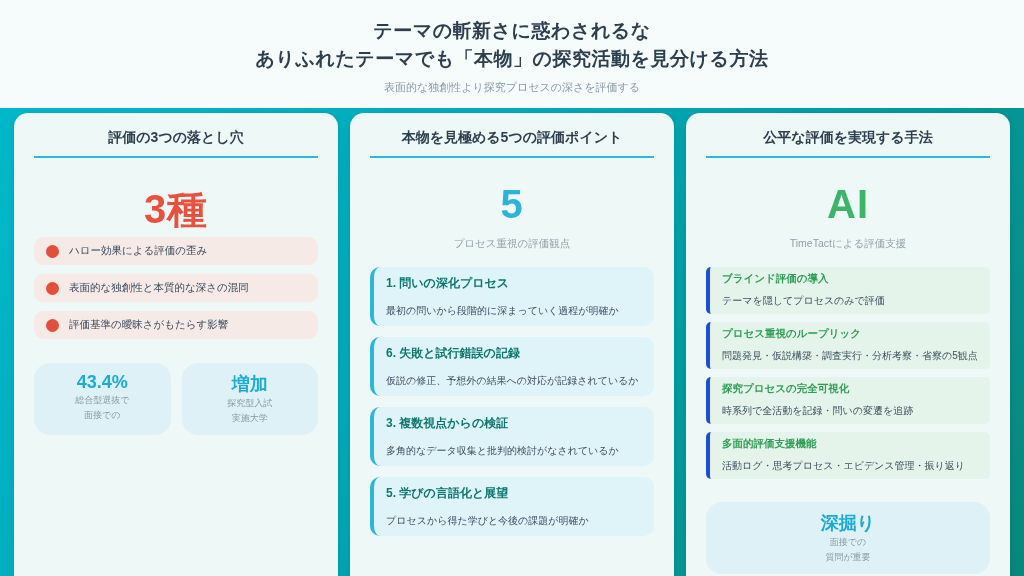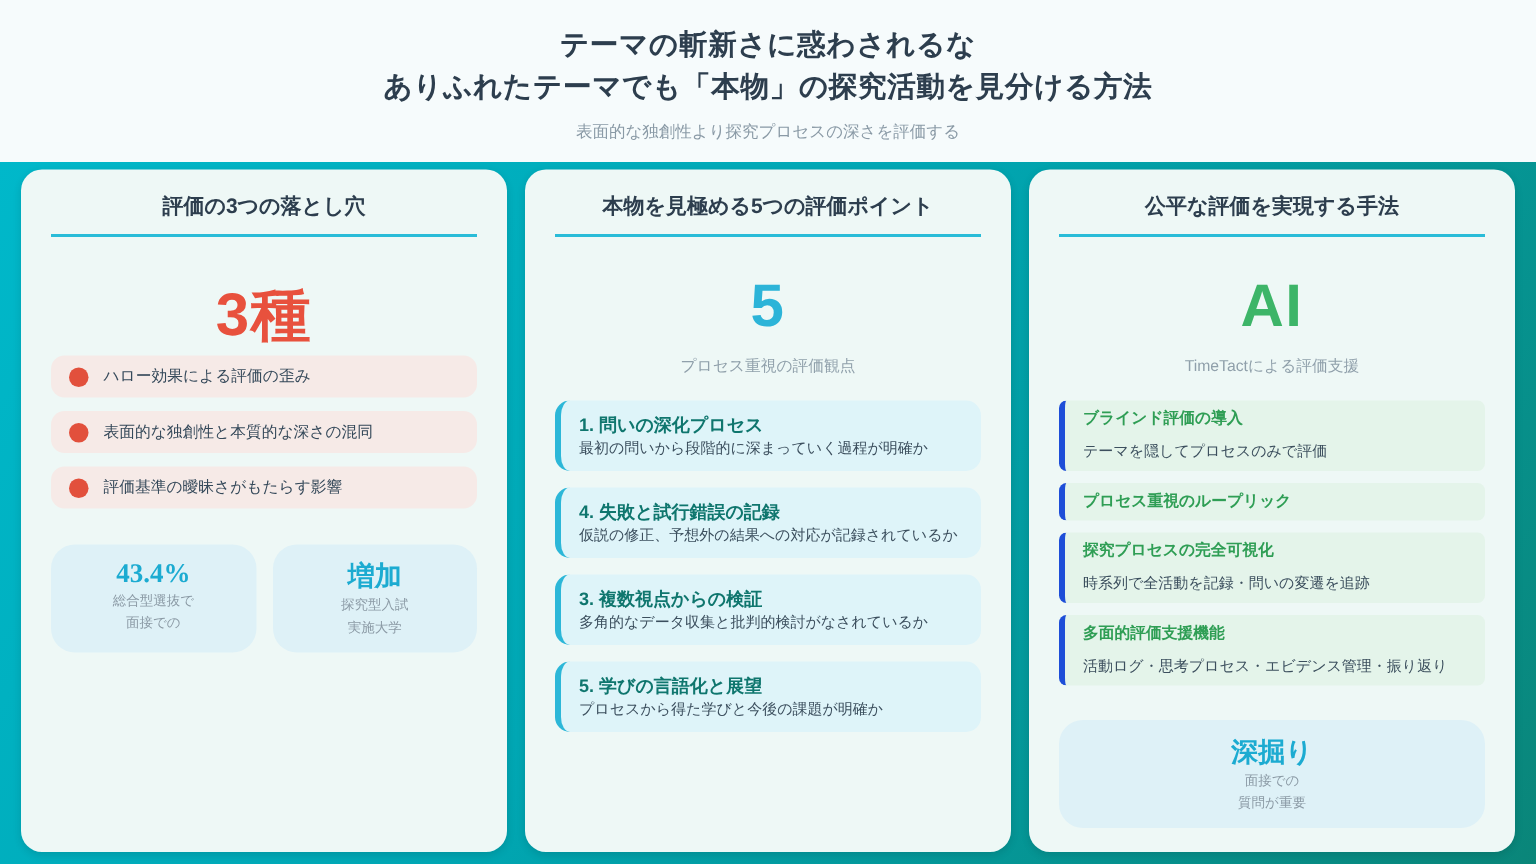--- a/index.html
+++ b/index.html
@@ -61,7 +61,7 @@
     padding: 8px 12px; margin-bottom: 11px;
   }
   .point-title { font-size: 12px; font-weight: bold; color: #0f766e; }
-  .point-desc { font-size: 10px; color: #3c4f5e; margin-top: 0; }
+  .point-desc { font-size: 10px; color: #3c4f5e; margin-top: 12px; }
 
   
   .method {

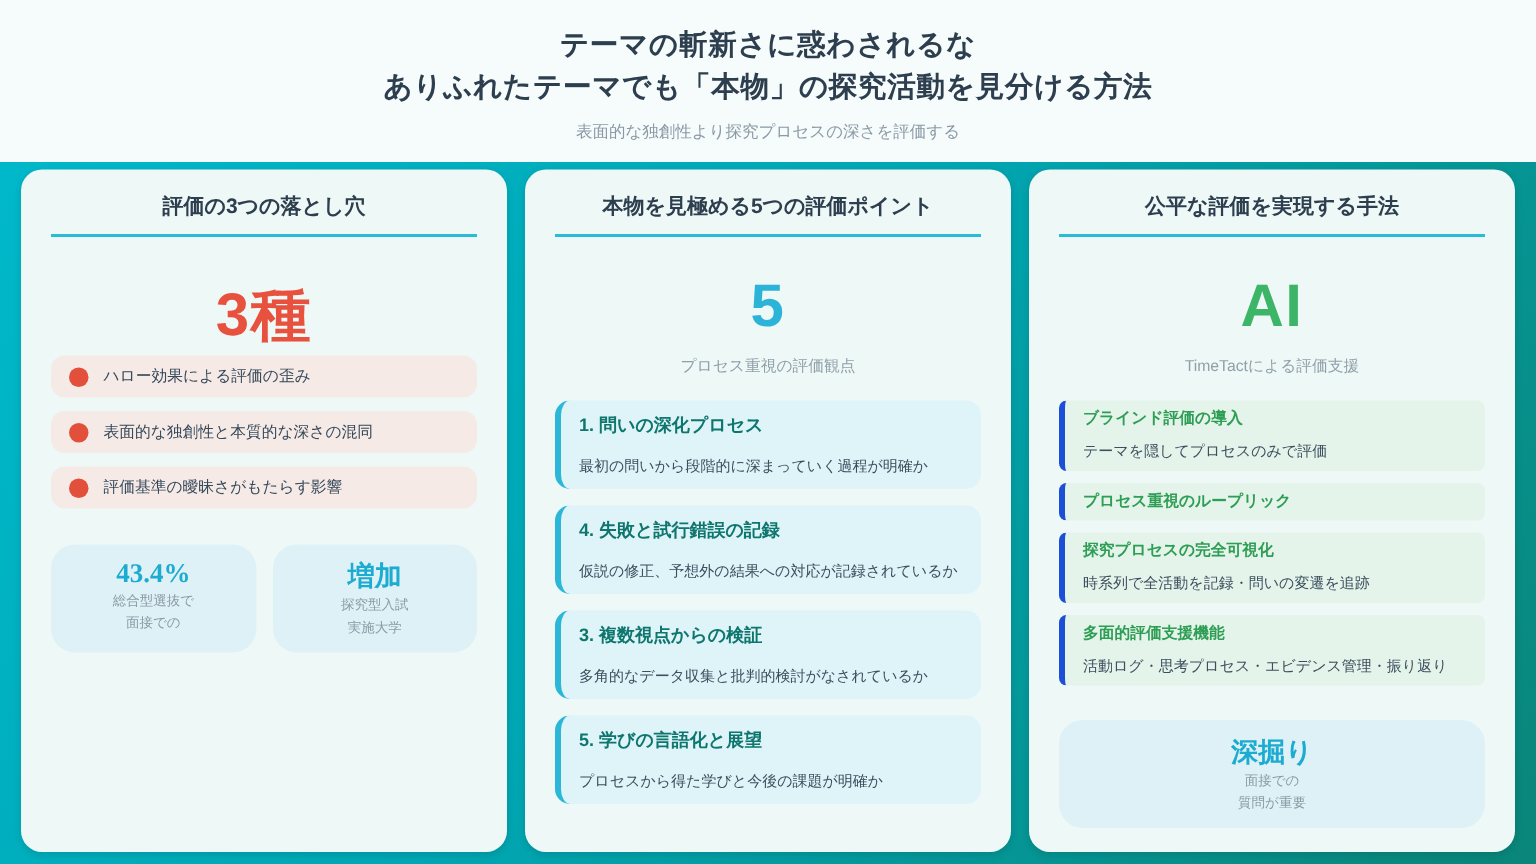--- a/index.html
+++ b/index.html
@@ -125,7 +125,7 @@
         <div class="point-desc">最初の問いから段階的に深まっていく過程が明確か</div>
       </div>
       <div class="point">
-        <div class="point-title">4. 失敗と試行錯誤の記録</div>
+        <div class="point-title">6. 失敗と試行錯誤の記録</div>
         <div class="point-desc">仮説の修正、予想外の結果への対応が記録されているか</div>
       </div>
       <div class="point">

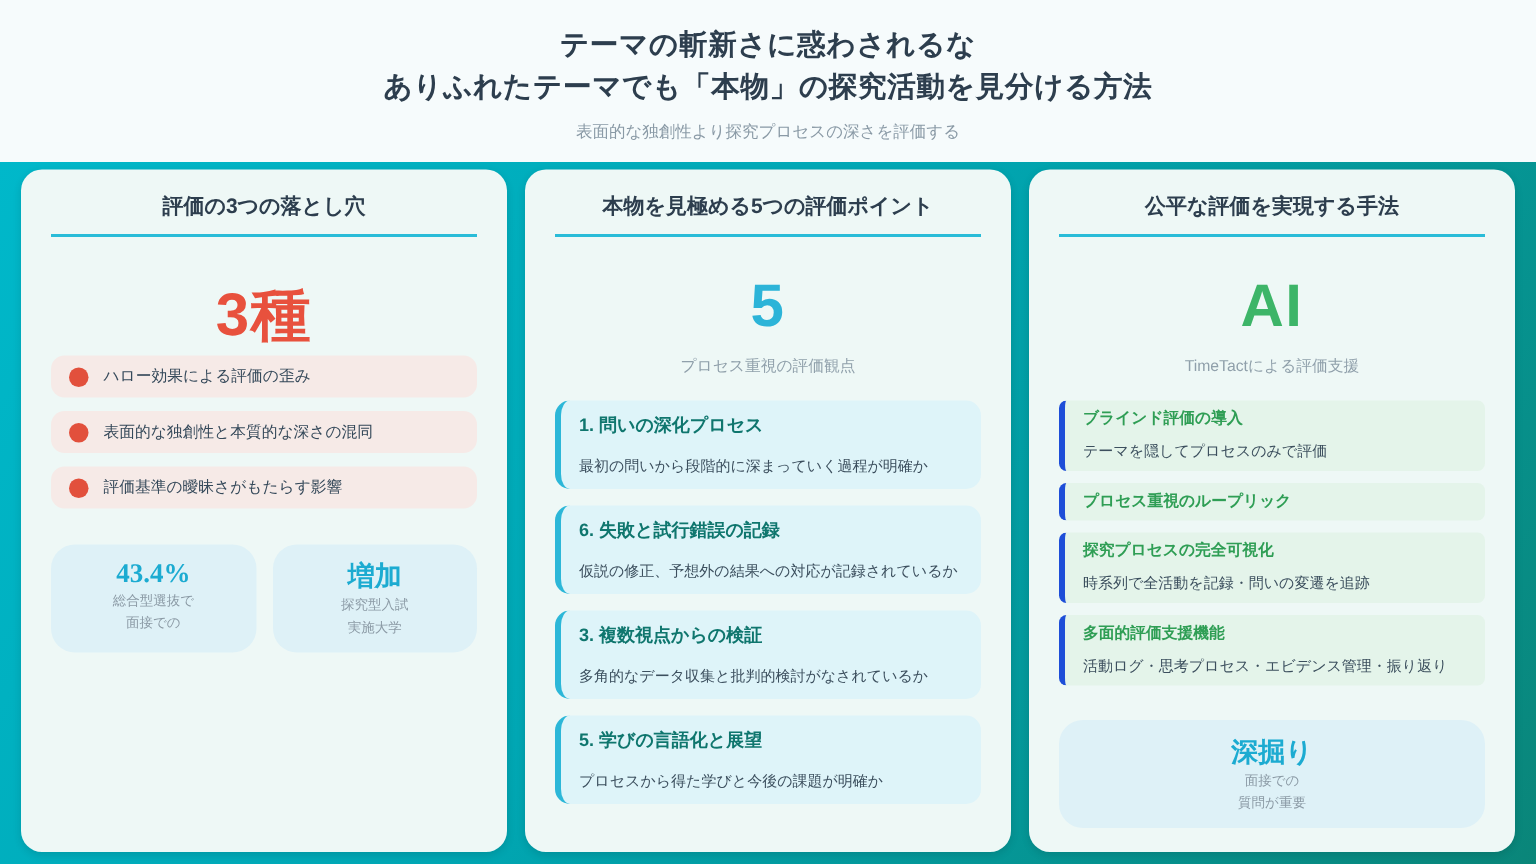--- a/index.html
+++ b/index.html
@@ -149,6 +149,7 @@
       </div>
       <div class="method">
         <div class="method-title">プロセス重視のループリック</div>
+        <div class="method-desc">問題発見・仮説構築・調査実行・分析考察・省察の5観点</div>
       </div>
       <div class="method">
         <div class="method-title">探究プロセスの完全可視化</div>

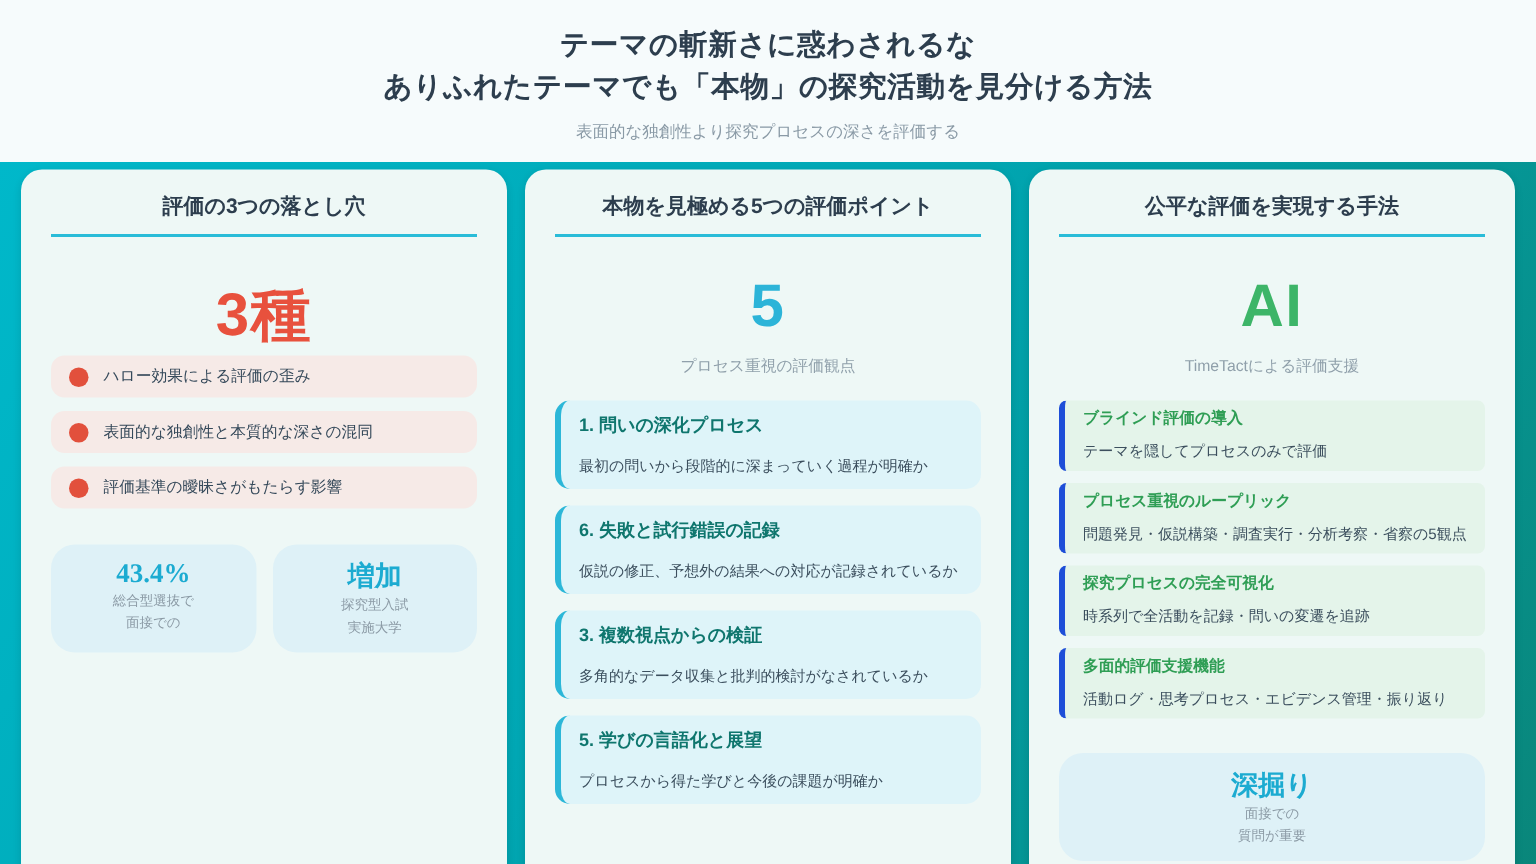--- a/index.html
+++ b/index.html
@@ -50,7 +50,7 @@
 
   
   .stat-row { display: flex; gap: 11px; margin-top: 15px; }
-  .stat-box { flex: 1 1 0; background: #def1f7; border-radius: 16px; padding: 9px 6px 10px 6px; text-align: center; font-family: Liberation Serif, serif; }
+  .stat-box { flex: 1 1 0; background: #def1f7; border-radius: 16px; padding: 9px 6px 10px 6px; text-align: center; }
   .stat-value { font-size: 18px; font-weight: bold; color: #1cabd1; }
   .stat-line { font-size: 9px; color: #8b9aa5; line-height: 1.5; margin-top: 1px; }
   .stat-line:first-of-type { margin-top: 5px; }

